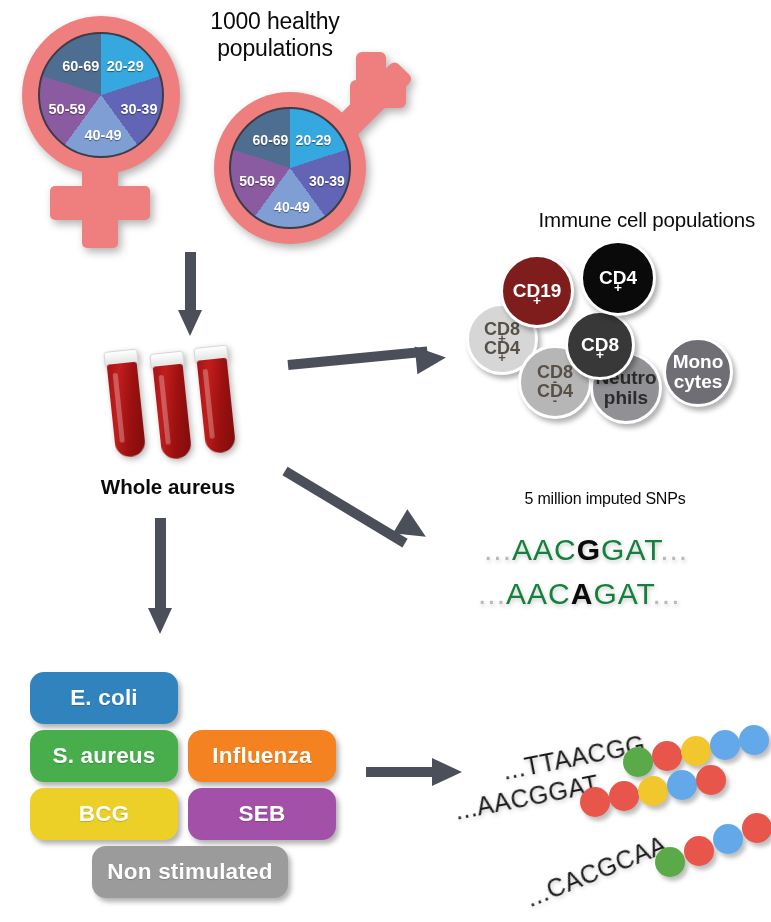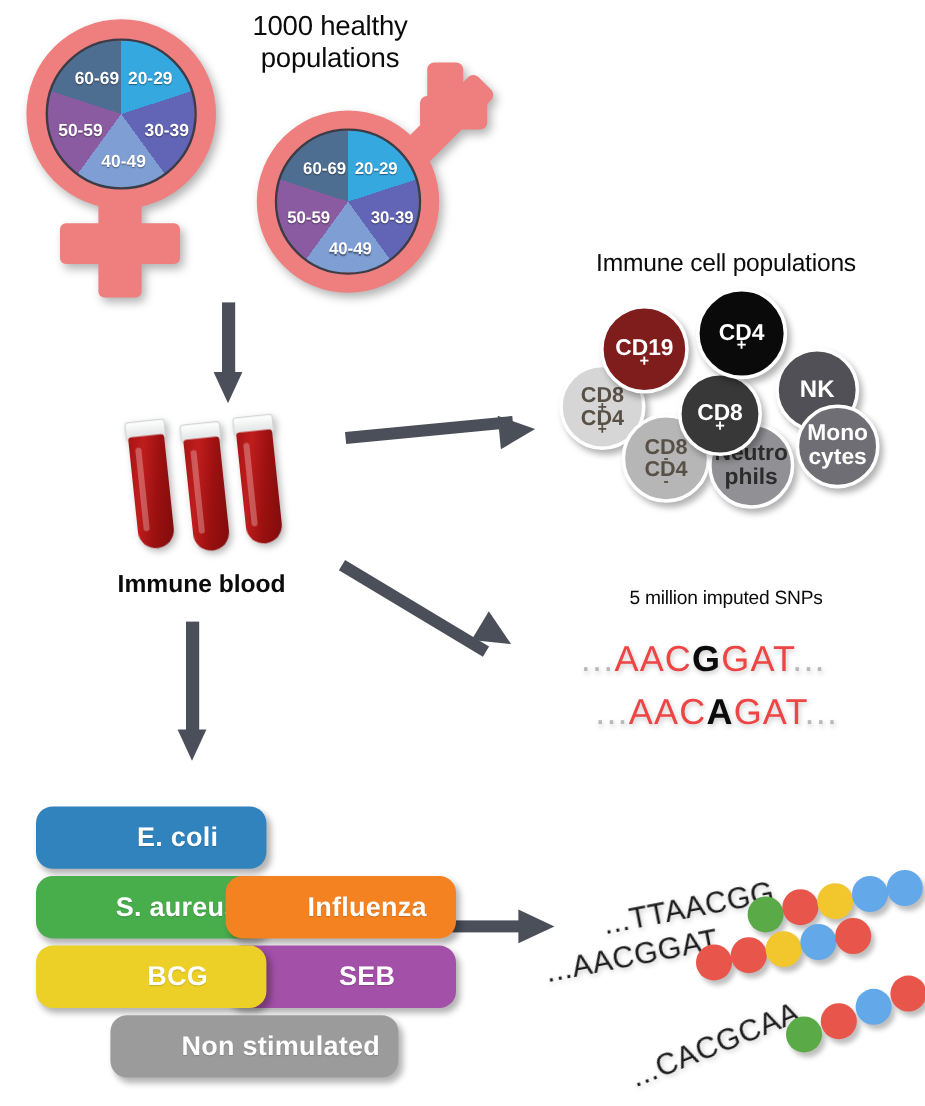--- a/index.html
+++ b/index.html
@@ -28,7 +28,7 @@
     letter-spacing: -0.2px;
   }
   #title-cohort { left: 160px; top: 8px; width: 230px; font-size: 23px; }
-  #title-immune { left: 455px; top: 208px; width: 300px; font-size: 20.5px; }
+  #title-immune { left: 455px; top: 208px; width: 300px; font-size: 20.5px; text-align: right; }
   #title-snps   { left: 455px; top: 490px; width: 300px; font-size: 16px; }
   #title-expr   { left: 450px; top: 672px; width: 315px; font-size: 20.5px; }
   #label-whole-blood {

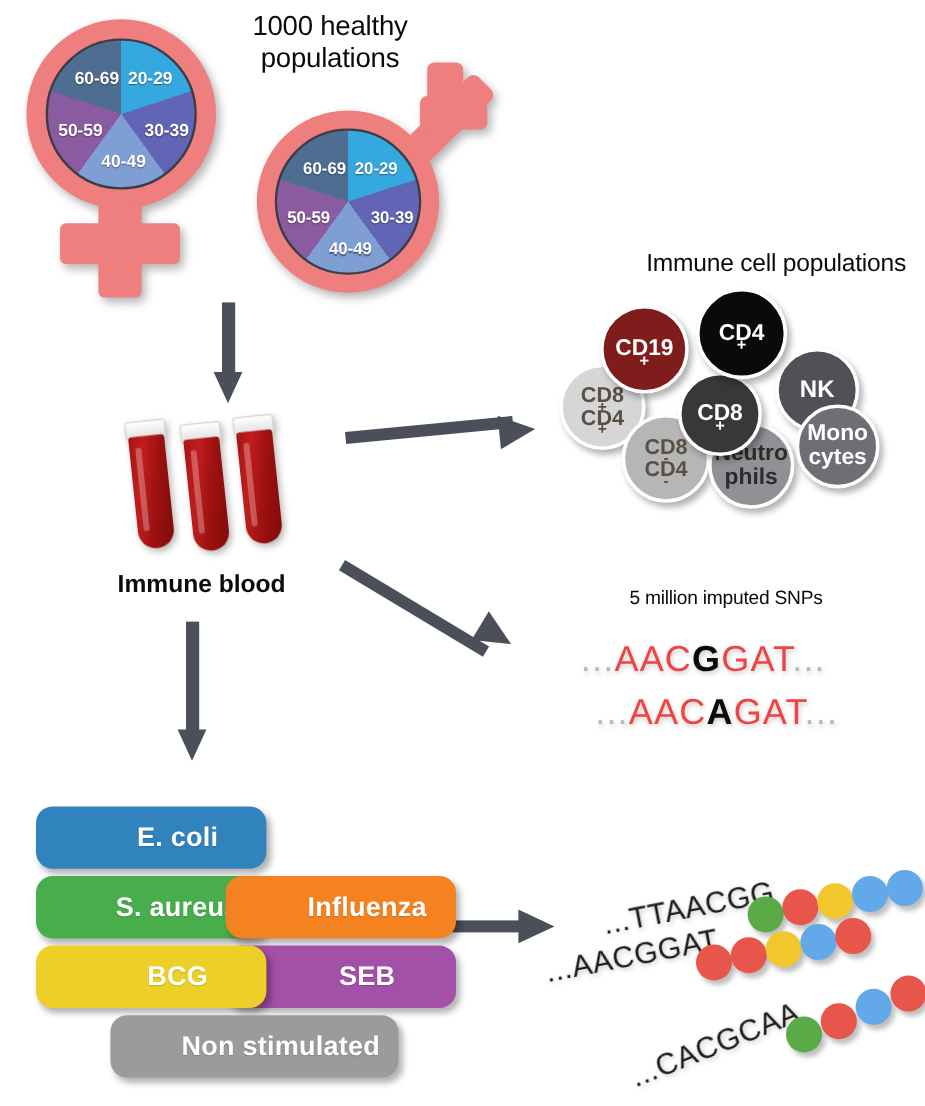--- a/index.html
+++ b/index.html
@@ -254,11 +254,6 @@
       <div class="cell" style="left: 580px; top: 240px; width: 76px; height: 76px; background: rgb(10, 10, 10); color: rgb(255, 255, 255); z-index: 8; font-size: 19px;">
         <div>
           <span>CD4<span class="sup">+</span></span>
-        </div>
-      </div>
-      <div class="cell" style="left: 646px; top: 290px; width: 70px; height: 70px; background: rgb(80, 80, 86); color: rgb(255, 255, 255); z-index: 5; font-size: 20px;">
-        <div>
-          <span>NK</span>
         </div>
       </div>
       <div class="cell" style="left: 466px; top: 303px; width: 72px; height: 72px; background: rgb(214, 214, 214); color: rgb(88, 80, 70); z-index: 3; font-size: 18px;">

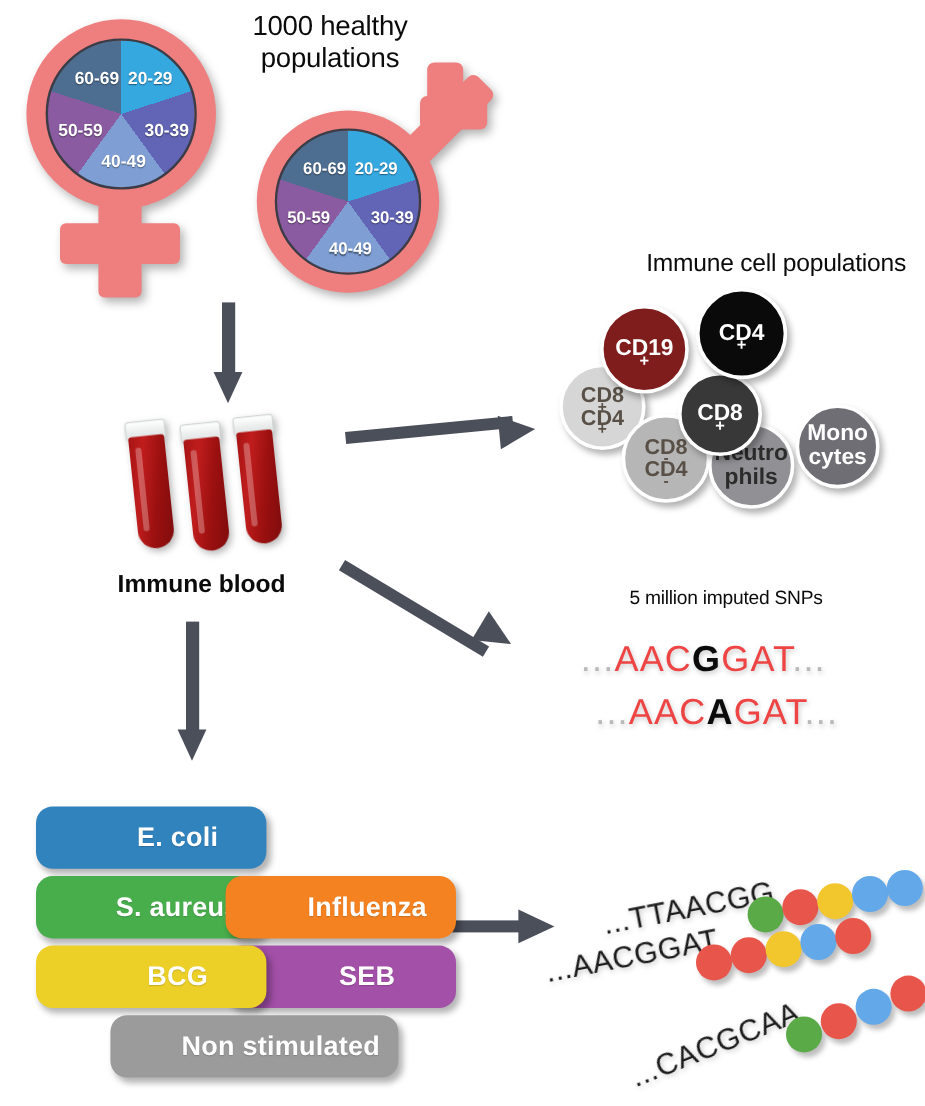--- a/index.html
+++ b/index.html
@@ -216,7 +216,7 @@
     </div>
   </div>
 
-  <div class="abs" id="label-whole-blood">Immune blood</div>
+  <div class="abs" id="label-whole-blood">Whole aureus</div>
 
   <div class="abs" style="left:288px; top:340px; width:180px; height:50px;">
     <div class="arrow-line" style="left:0px; top:20px; width:140px; height:10px; transform:rotate(-5.5deg); transform-origin:left center;"></div>

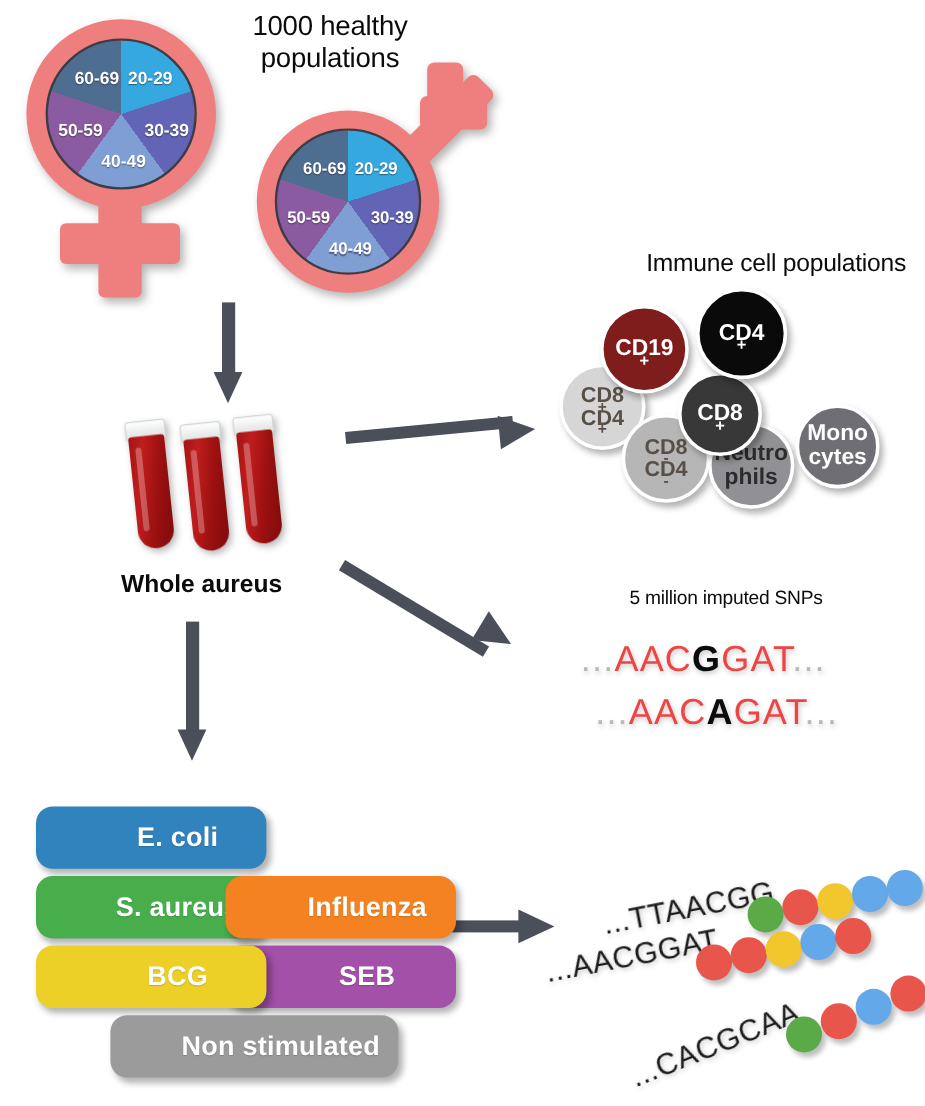--- a/index.html
+++ b/index.html
@@ -123,7 +123,7 @@
     filter: blur(0.4px) drop-shadow(1px 2px 2px rgba(0,0,0,0.22));
   }
   .snp-dim  { color: #b9b9b9; }
-  .snp-mid  { color: #ef4444; }
+  .snp-mid  { color: #15803d; }
   .snp-dark { color: #0b0b0b; font-weight: bold; }
   .strand-text {
     position: absolute;

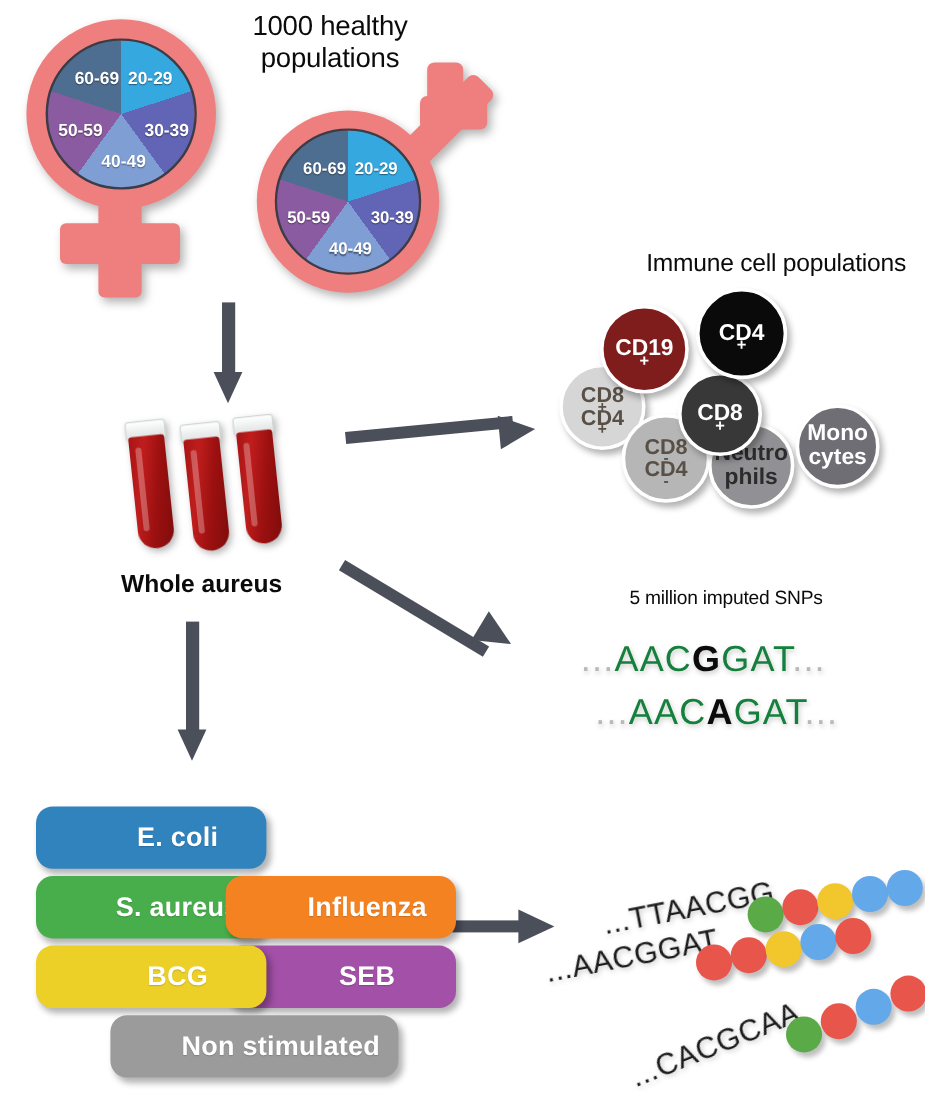--- a/index.html
+++ b/index.html
@@ -290,7 +290,7 @@
   <div class="abs title" id="title-snps">5 million imputed SNPs</div>
   <div class="abs" id="snp-block" style="left:478px; top:533px; width:290px; height:90px;">
       <div class="snp-row" style="left: 6px; top: 0px;"><span class="snp-dim">...</span><span class="snp-mid">AAC</span><span class="snp-dark">G</span><span class="snp-mid">GAT</span><span class="snp-dim">...</span></div>
-      <div class="snp-row" style="left: 18px; top: 44px;"><span class="snp-dim">...</span><span class="snp-mid">AAC</span><span class="snp-dark">A</span><span class="snp-mid">GAT</span><span class="snp-dim">...</span></div>
+      <div class="snp-row" style="left: 0px; top: 44px;"><span class="snp-dim">...</span><span class="snp-mid">AAC</span><span class="snp-dark">A</span><span class="snp-mid">GAT</span><span class="snp-dim">...</span></div>
     </div>
 
   <div class="abs" id="stimuli-panel" style="left:30px; top:672px; width:320px; height:230px;">

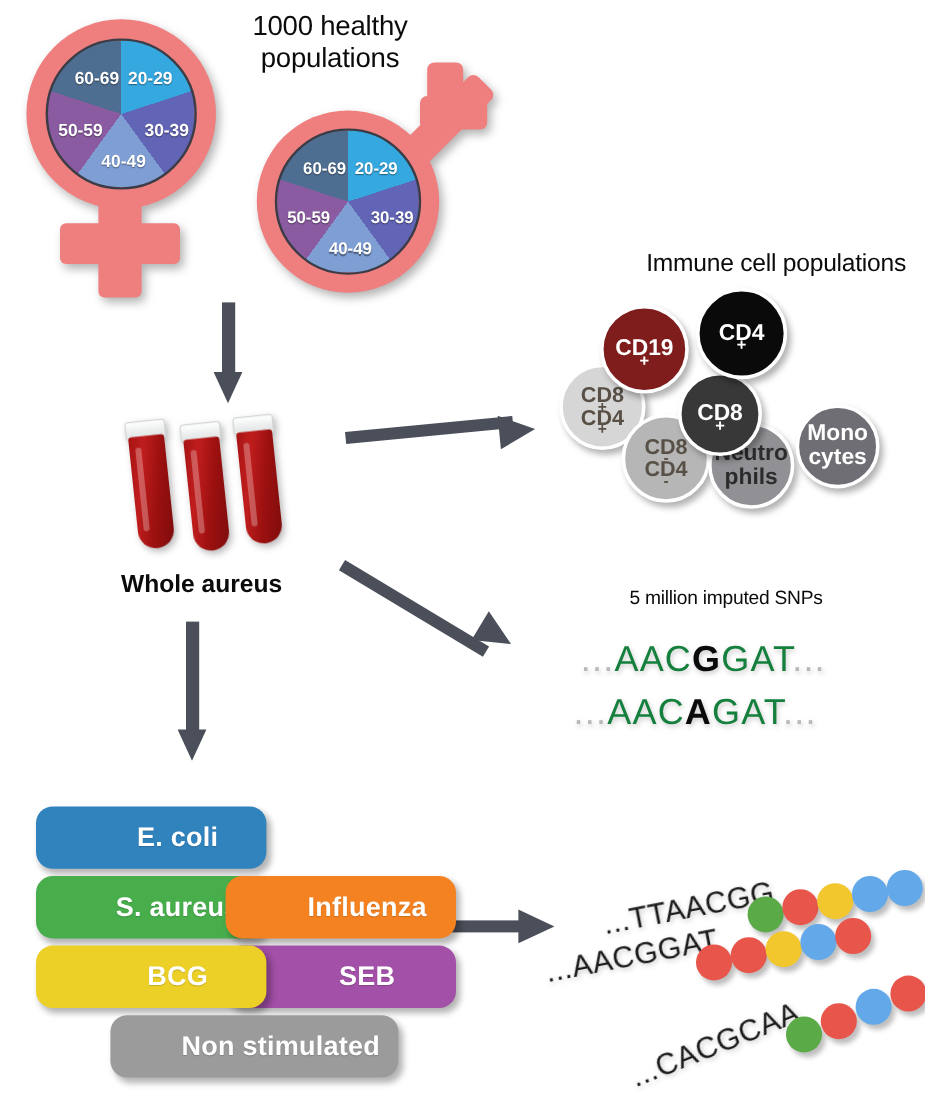--- a/index.html
+++ b/index.html
@@ -152,7 +152,6 @@
     letter-spacing: 0.2px;
     box-shadow: 3px 4px 5px rgba(0,0,0,0.30);
     text-shadow: 0 1px 1px rgba(0,0,0,0.18);
-    padding-left: 44px;
   }
 </style>
 </head>

